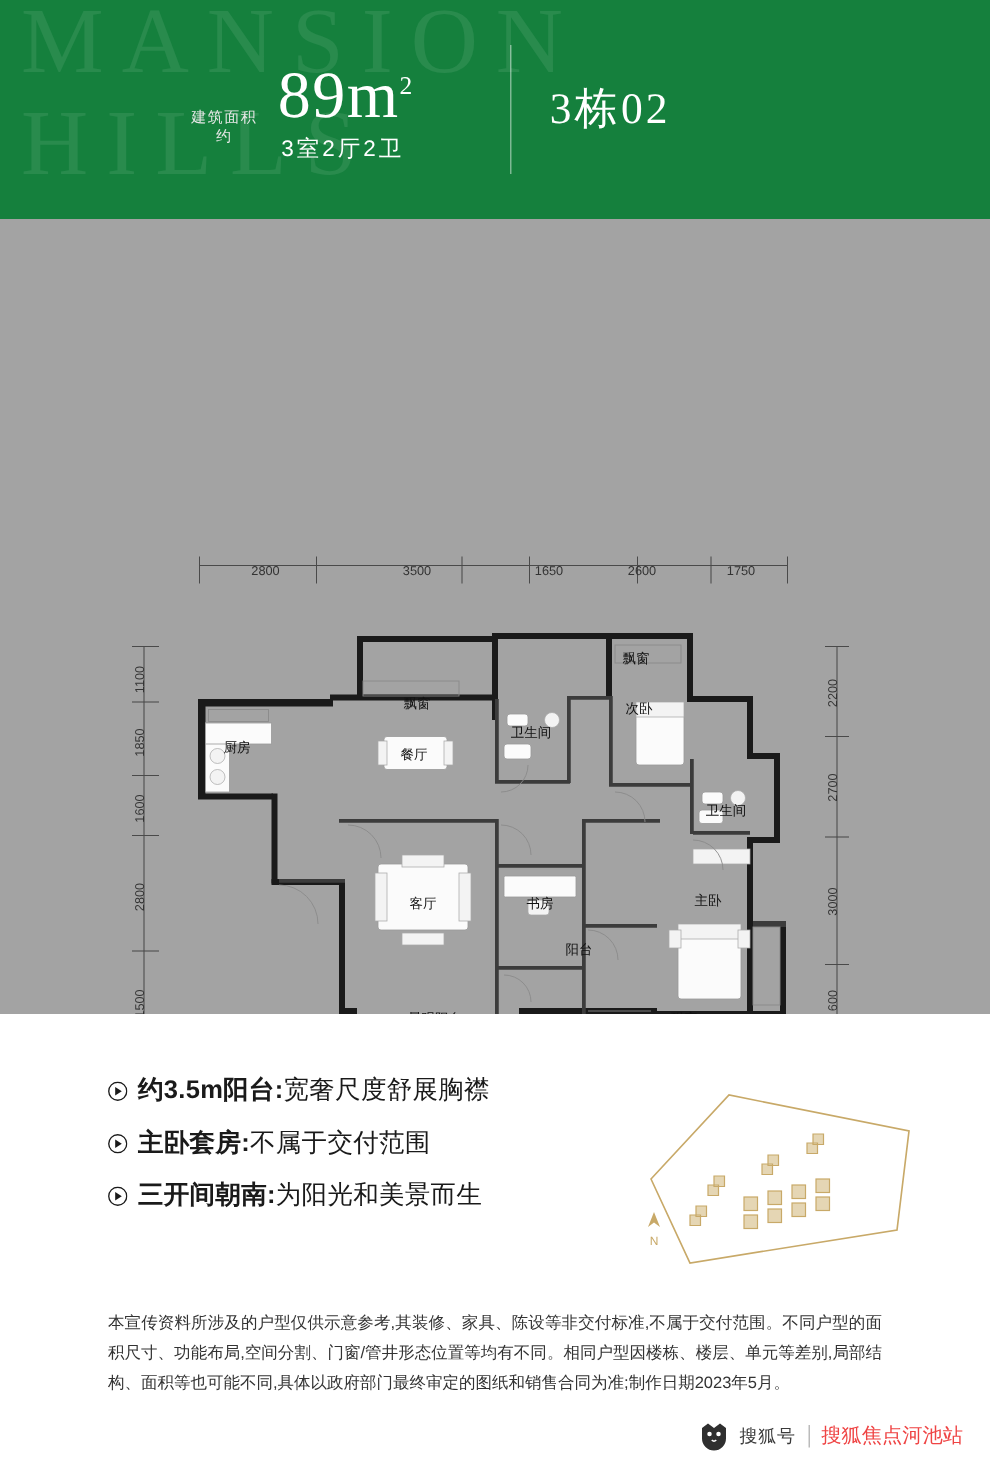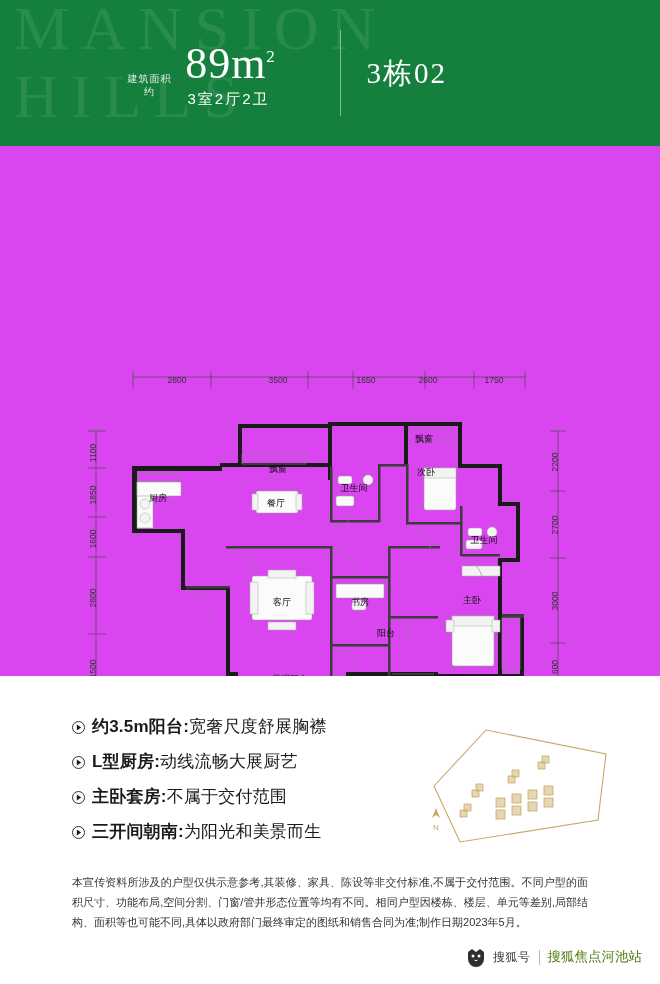--- a/index.html
+++ b/index.html
@@ -89,7 +89,7 @@
   .plan-wrap{
     position:relative;
     width:660px;height:530px;
-    background:#d946ef;
+    background:#a3a3a3;
   }
   .plan-svg{position:absolute;left:0;top:0;}
 

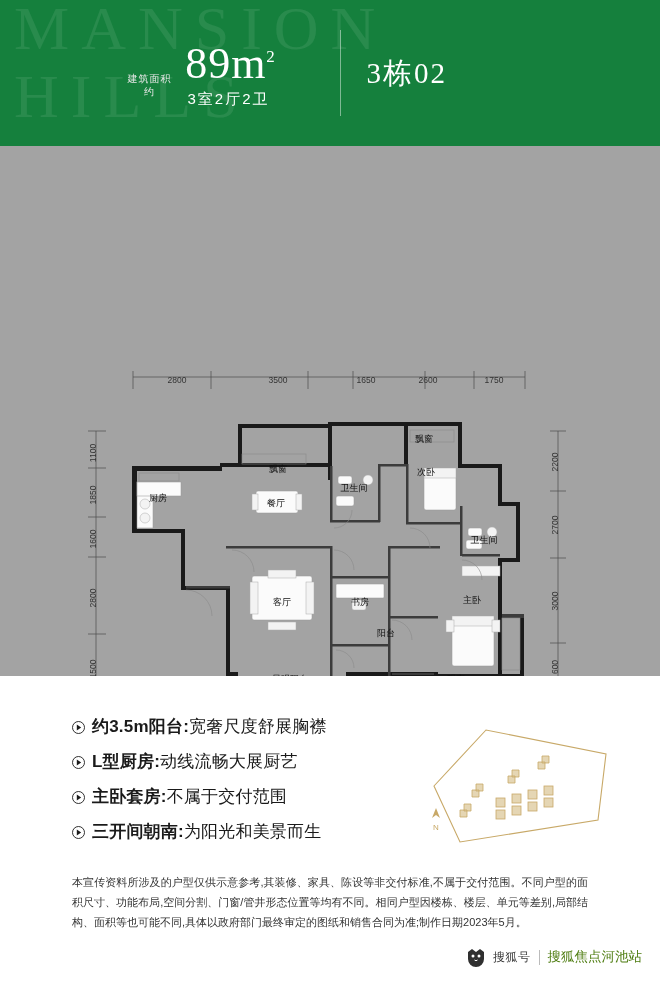--- a/index.html
+++ b/index.html
@@ -407,15 +407,6 @@
         </svg>
     </span>
     <span class="ftxt"><b>约3.5m阳台:</b><span>宽奢尺度舒展胸襟</span></span>
-  </div>
-  <div class="feature">
-    <span class="marker">
-      <svg width="13" height="13" viewBox="0 0 13 13">
-          <circle cx="6.5" cy="6.5" r="6" fill="none" stroke="#1a1a1a" stroke-width="0.9"></circle>
-          <path d="M4.8 3.6 L9.2 6.5 L4.8 9.4 Z" fill="#1a1a1a"></path>
-        </svg>
-    </span>
-    <span class="ftxt"><b>L型厨房:</b><span>动线流畅大展厨艺</span></span>
   </div>
   <div class="feature">
     <span class="marker">

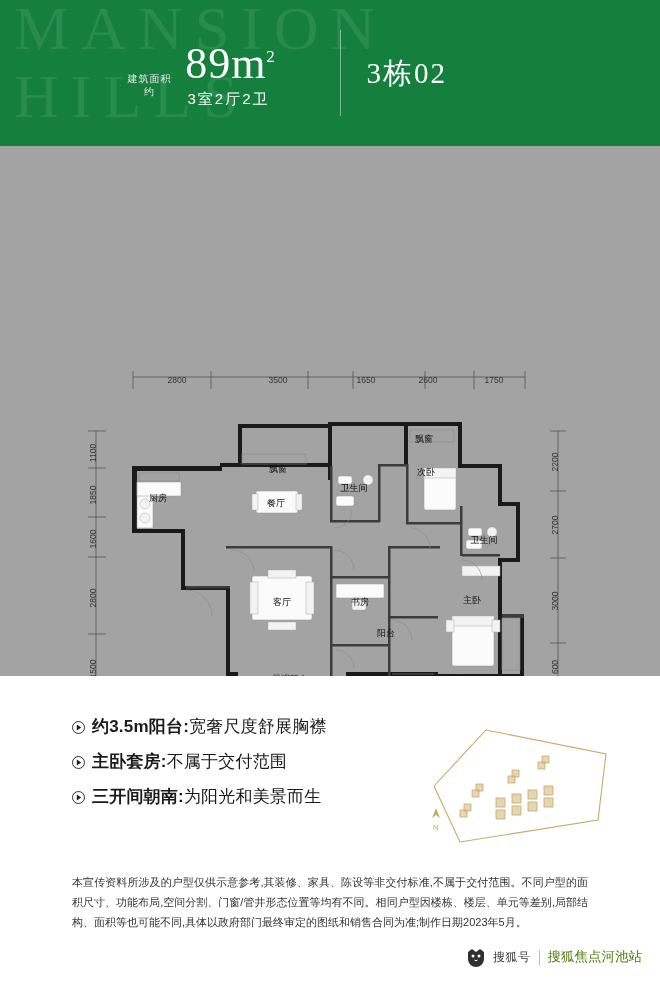--- a/index.html
+++ b/index.html
@@ -155,7 +155,7 @@
     margin:0 8px;
     vertical-align:middle;
   }
-  .fl-sub{font-size:13.5px;color:#4d7c0f;}
+  .fl-sub{font-size:13.5px;color:#ef4444;}
 </style>
 </head>
 <body>

